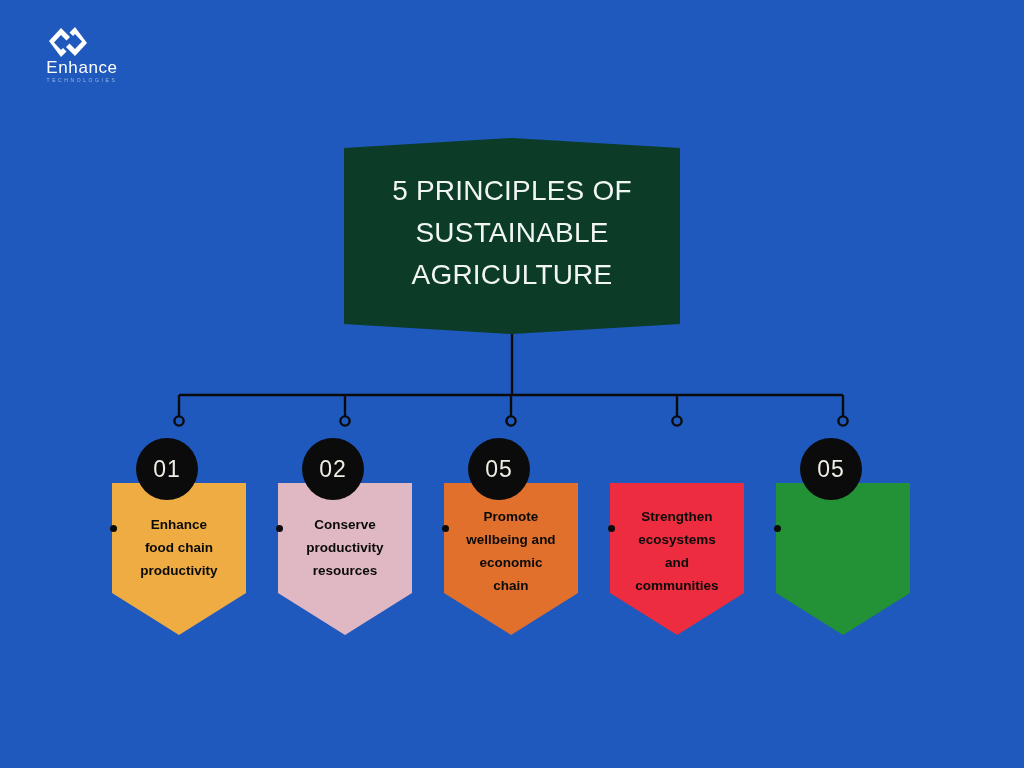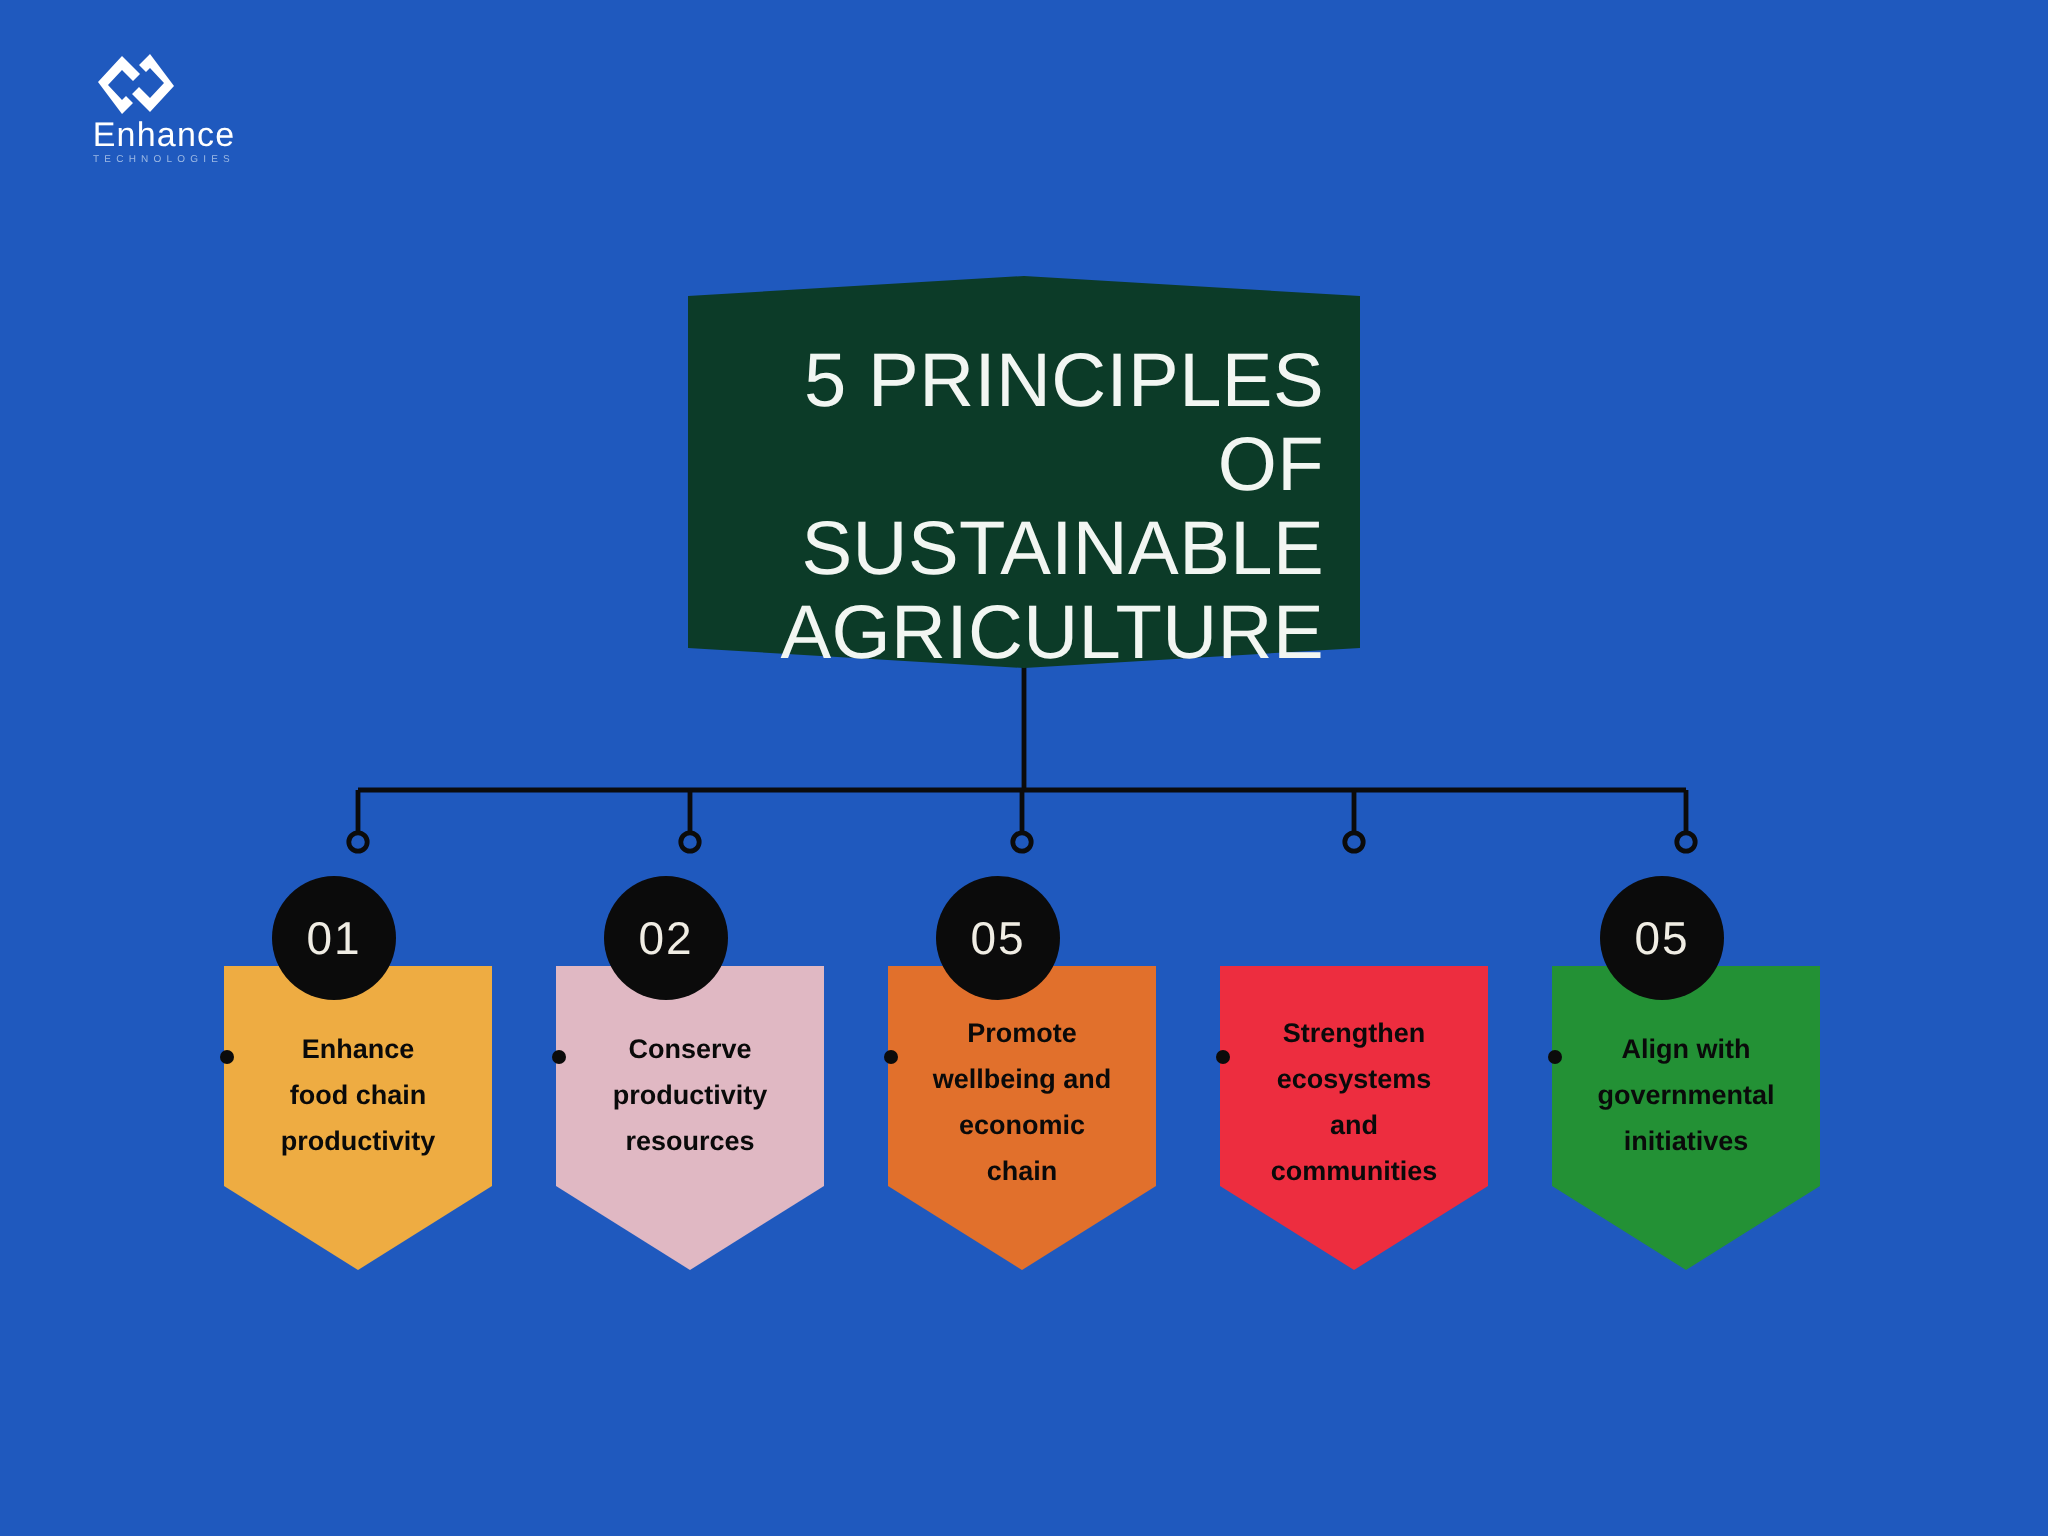--- a/index.html
+++ b/index.html
@@ -83,9 +83,9 @@
     left: 18px;
     top: 32px;
     width: 300px;
-    text-align: right;
+    text-align: center;
     color: #f2f6f2;
-    font-size: 38px;
+    font-size: 28px;
     line-height: 42px;
     font-weight: 300;
     letter-spacing: 0.2px;

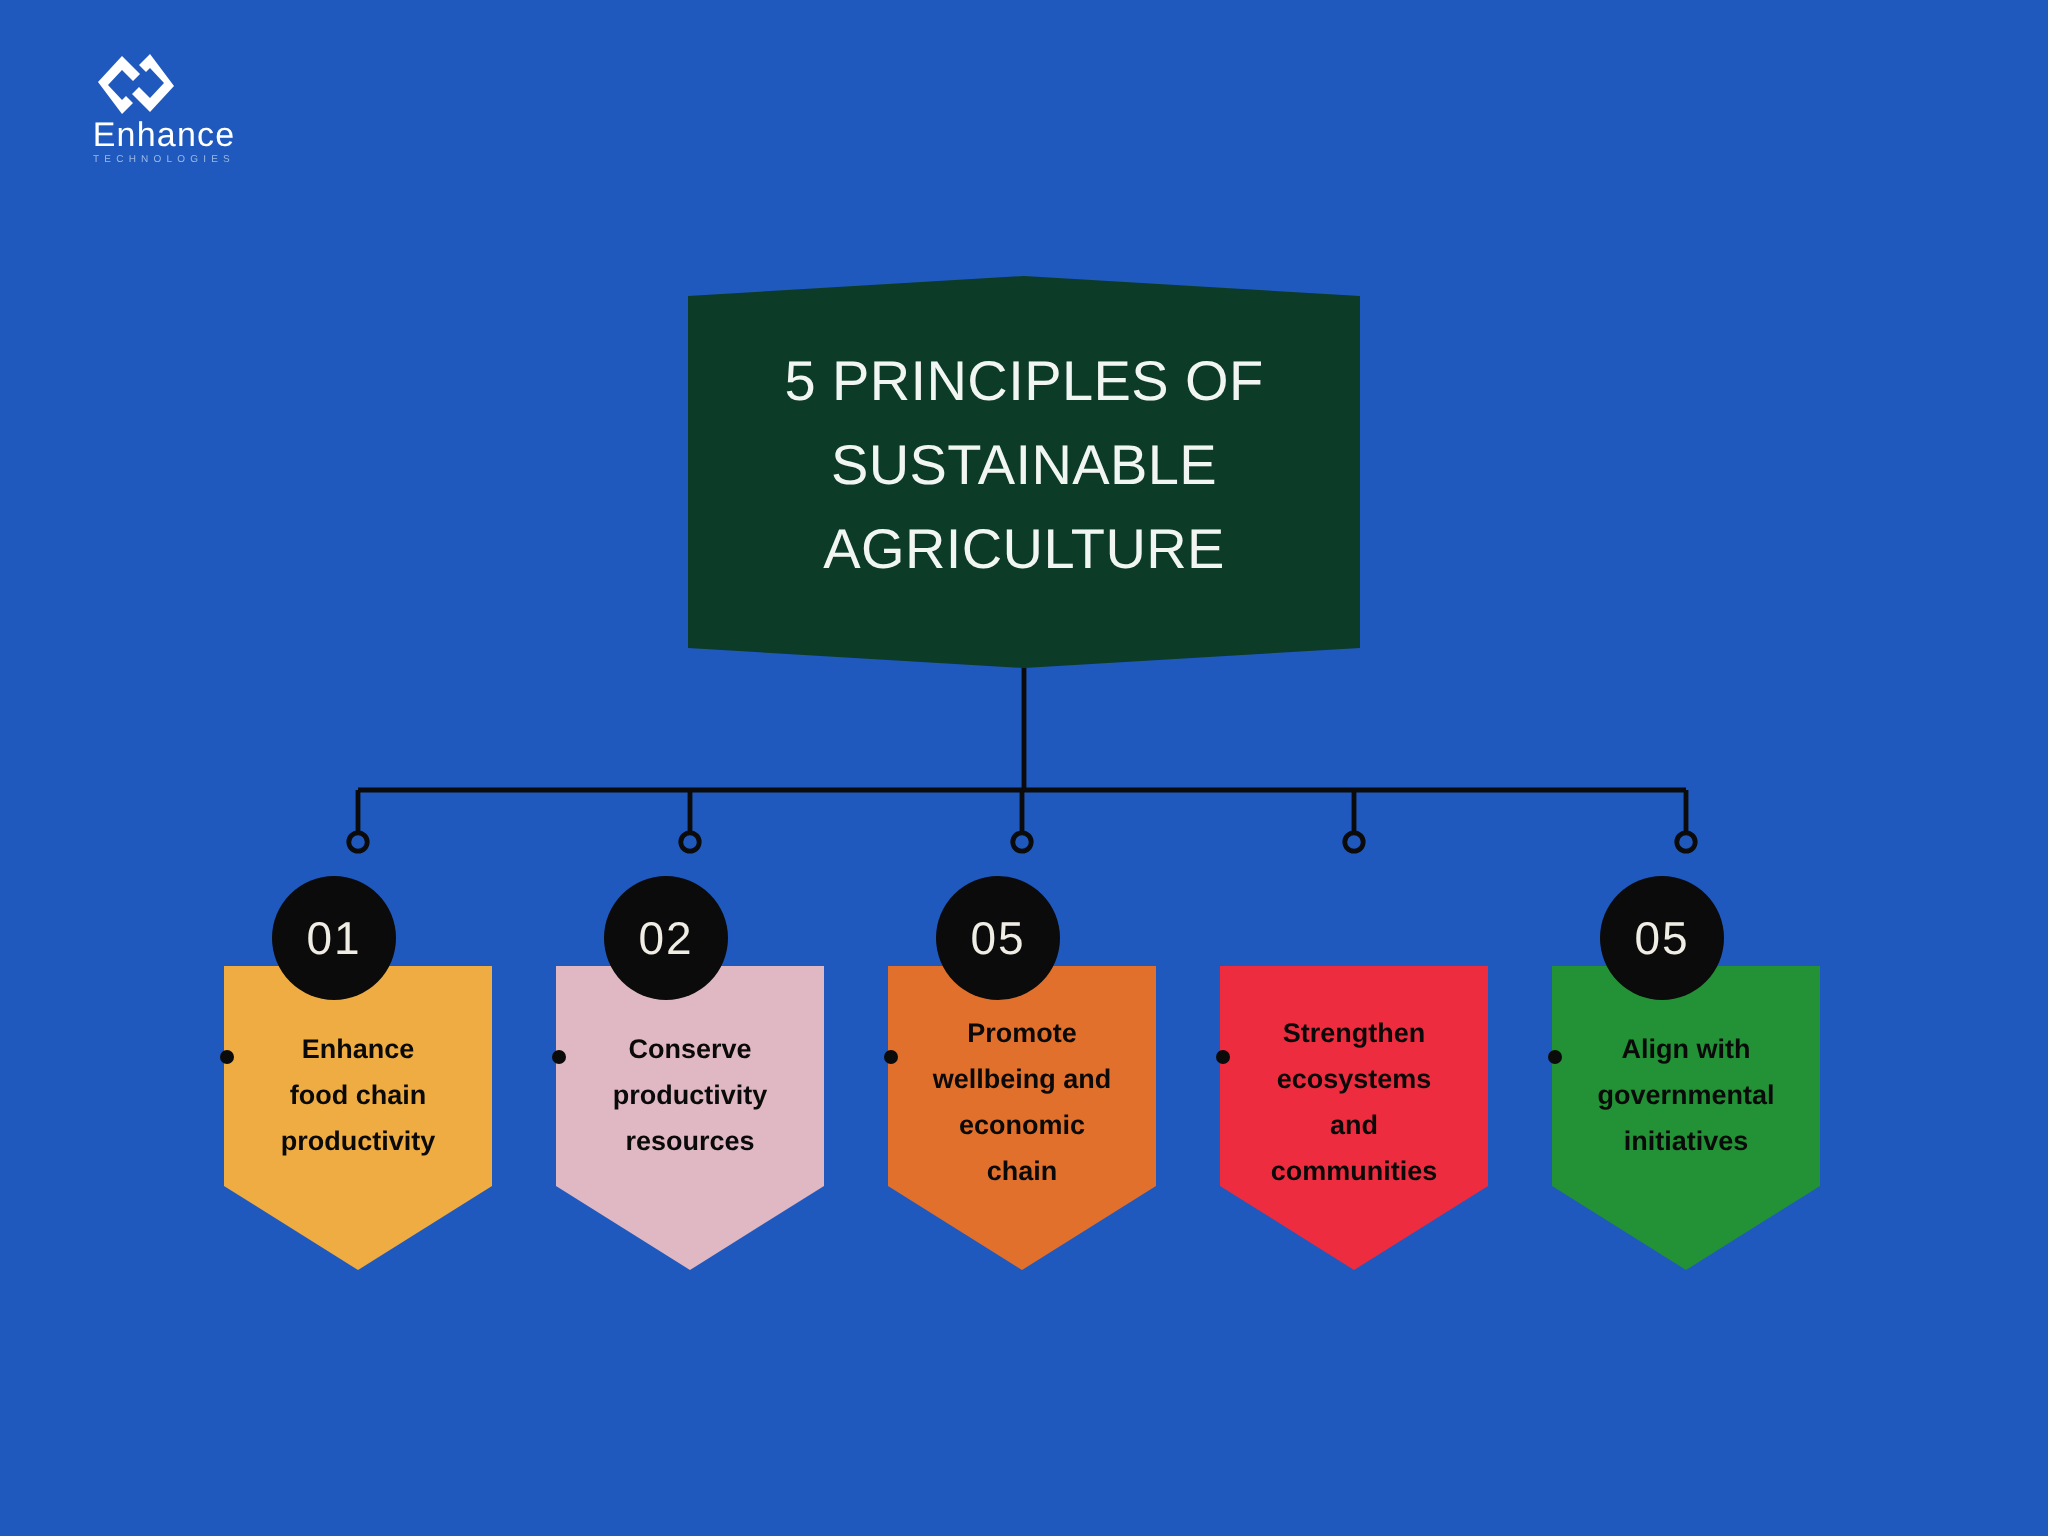--- a/index.html
+++ b/index.html
@@ -243,9 +243,6 @@
         </svg>
         <div class="badge">05</div>
         <div class="bullet"></div>
-        <div class="card-text" style="top: 30px;">Align with
-governmental
-initiatives</div>
       </div>
     </div>
 

